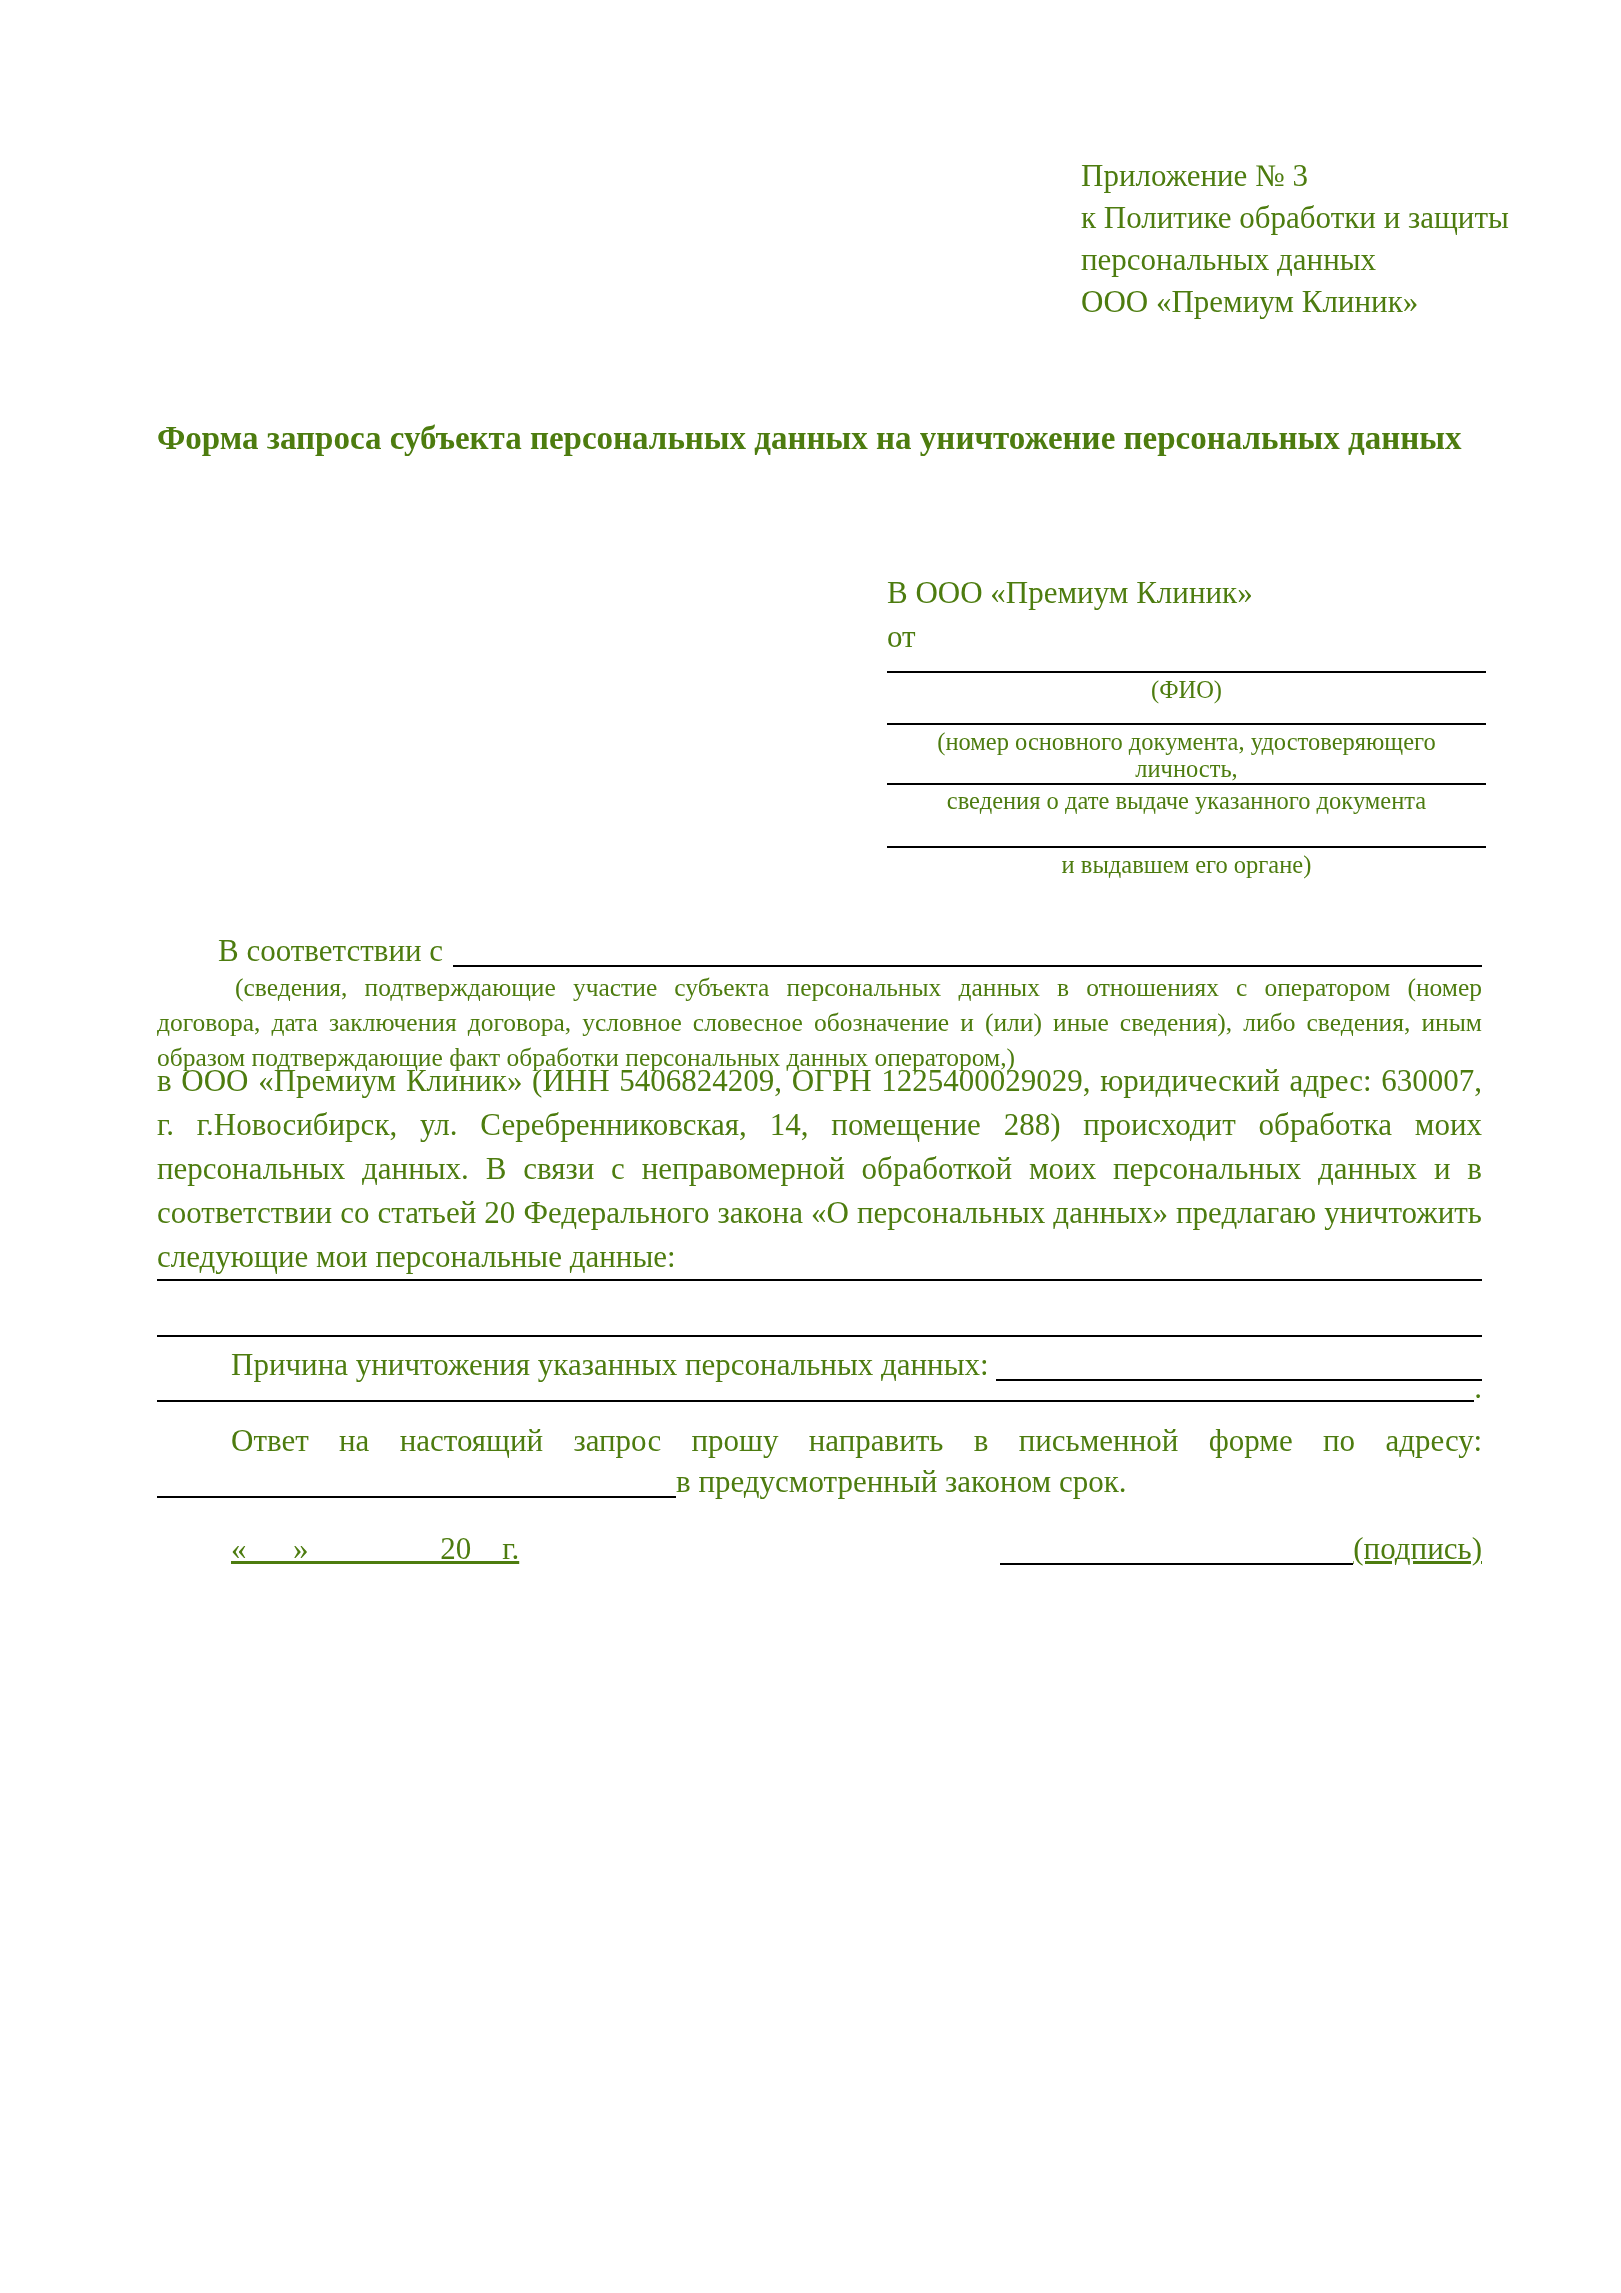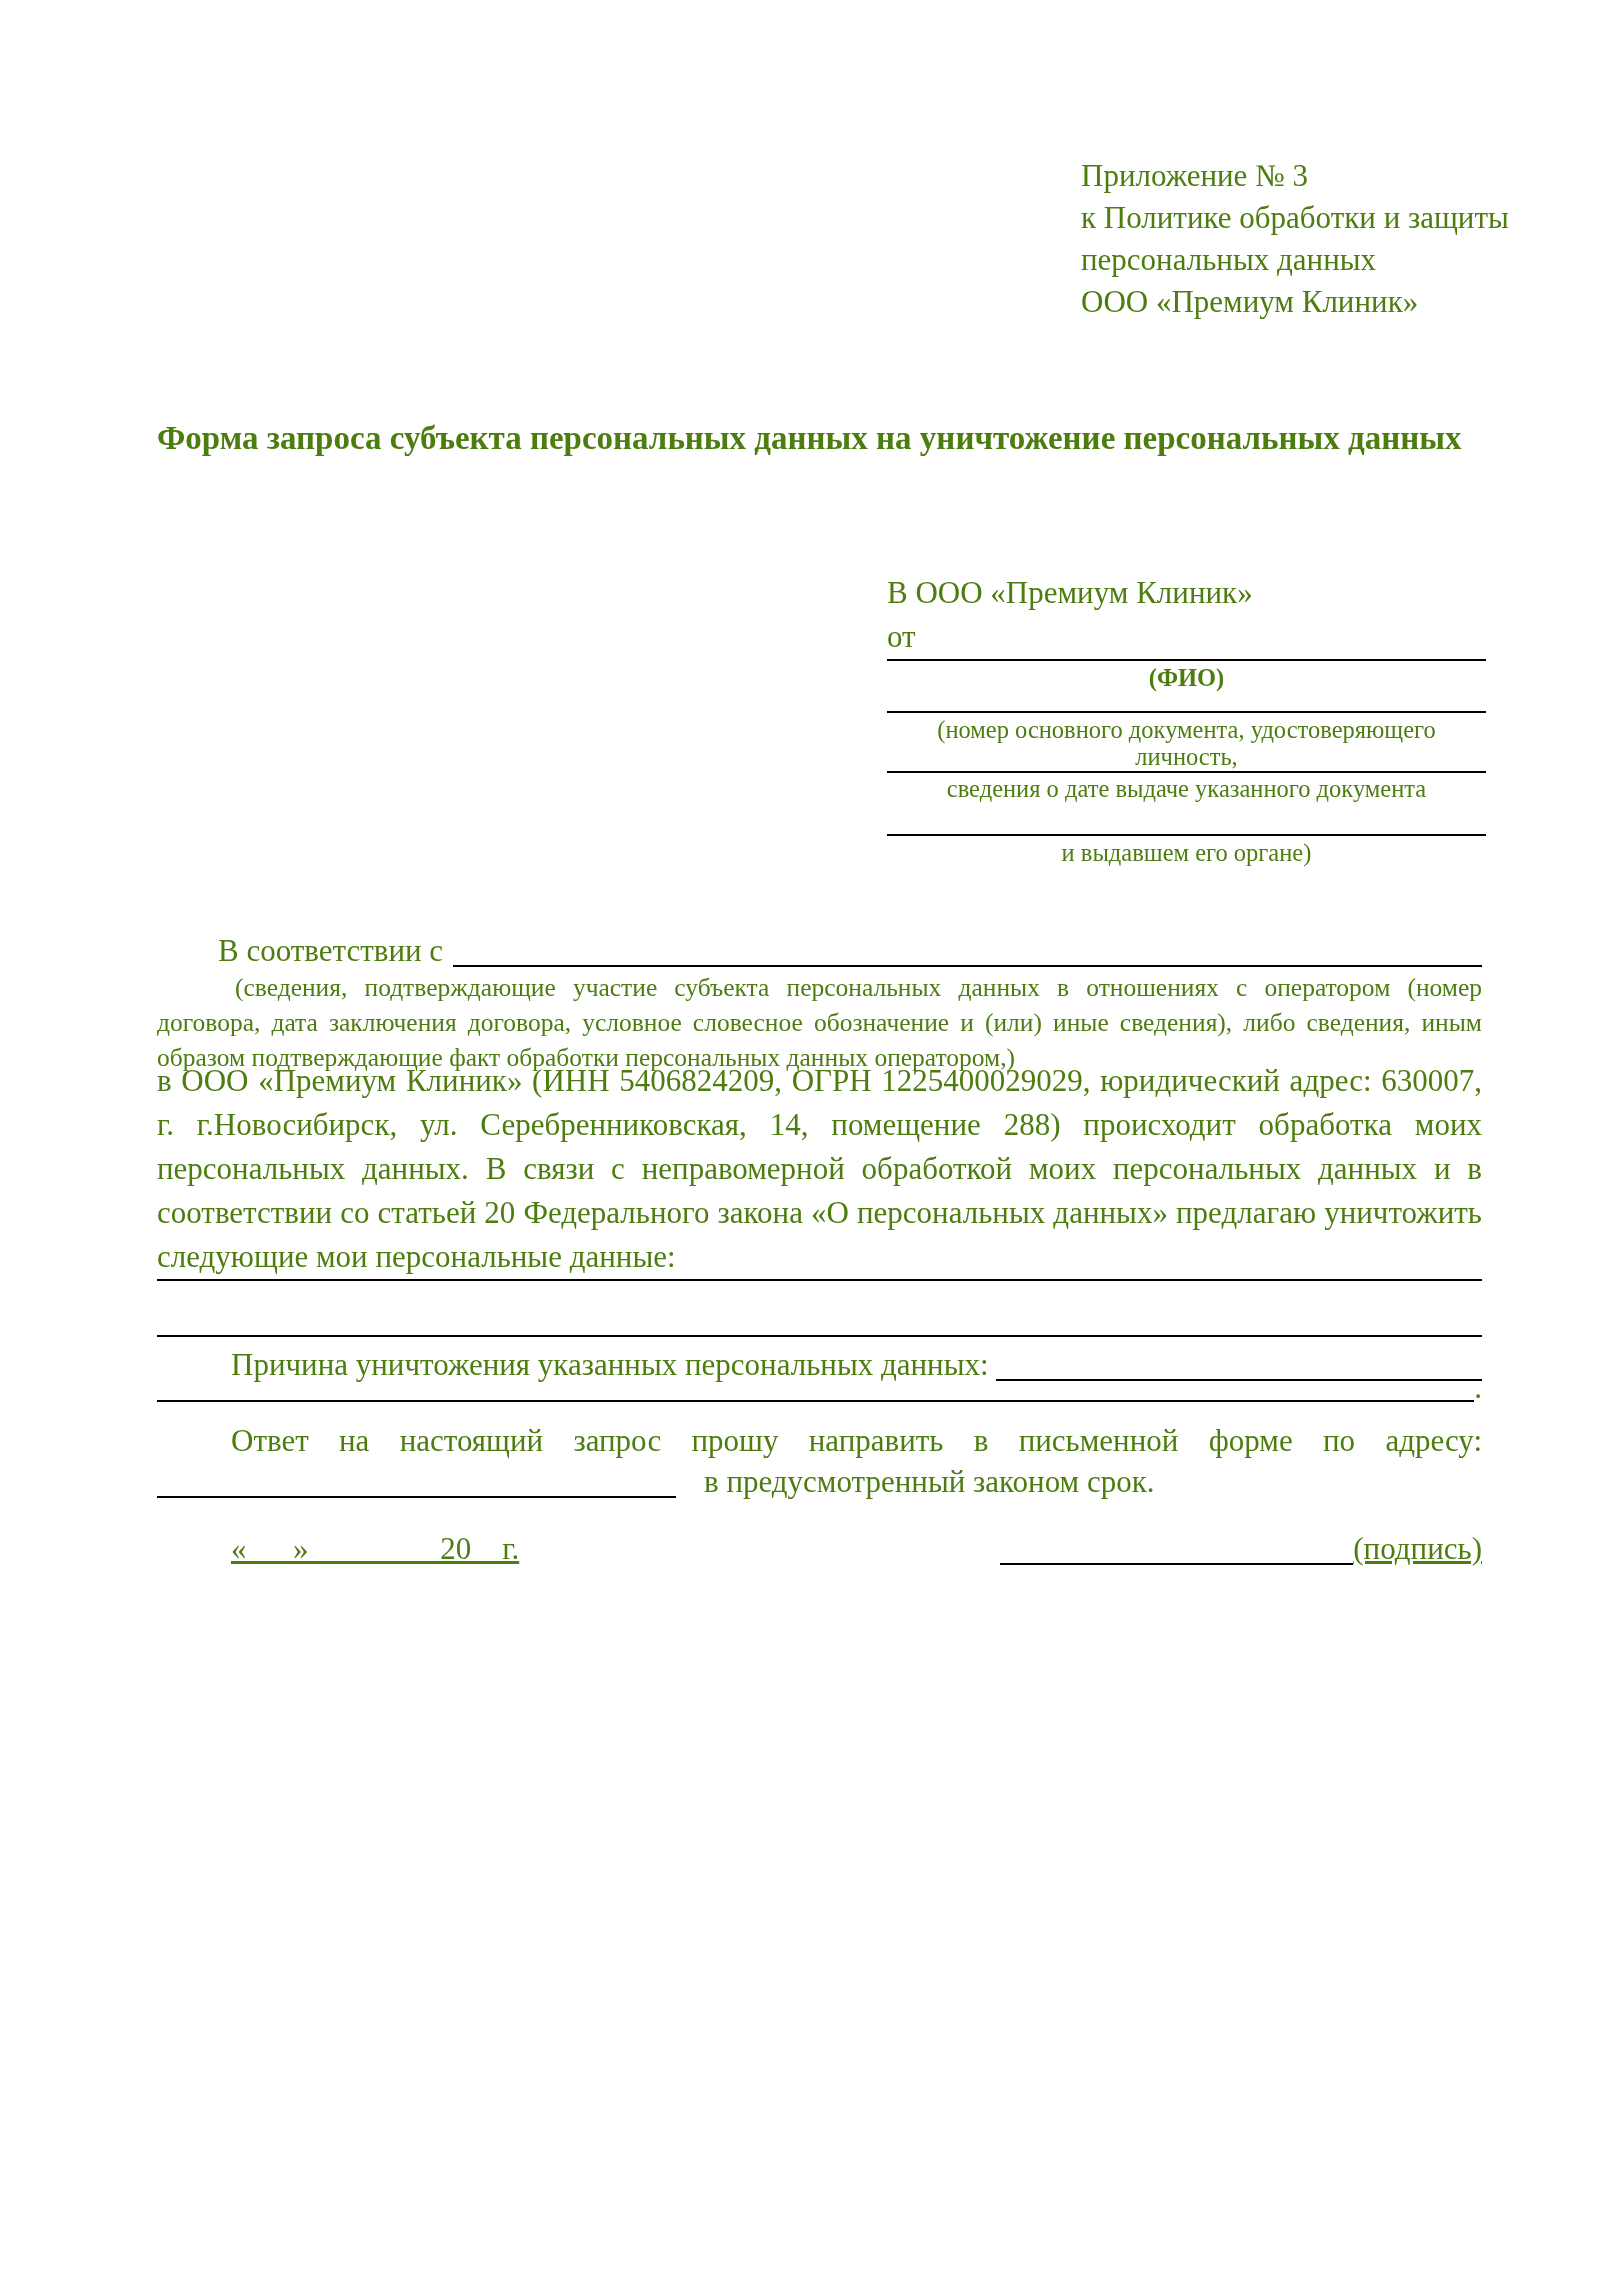--- a/index.html
+++ b/index.html
@@ -28,7 +28,7 @@
   
   .addressee { left: 887px; top: 571px; width: 599px; font-size: 31px; line-height: 44px; }
   .addr-field { border-top: 2.9px solid #000; text-align: center; font-size: 24.5px; line-height: 27.4px; padding-top: 2.9px; }
-  .addr-field.f1 { margin-top: 0; font-weight: bold; }
+  .addr-field.f1 { margin-top: 12px; }
   .addr-field.f2 { margin-top: 19.6px; }
   .addr-field.f3 { }
   .addr-field.f4 { margin-top: 31px; }

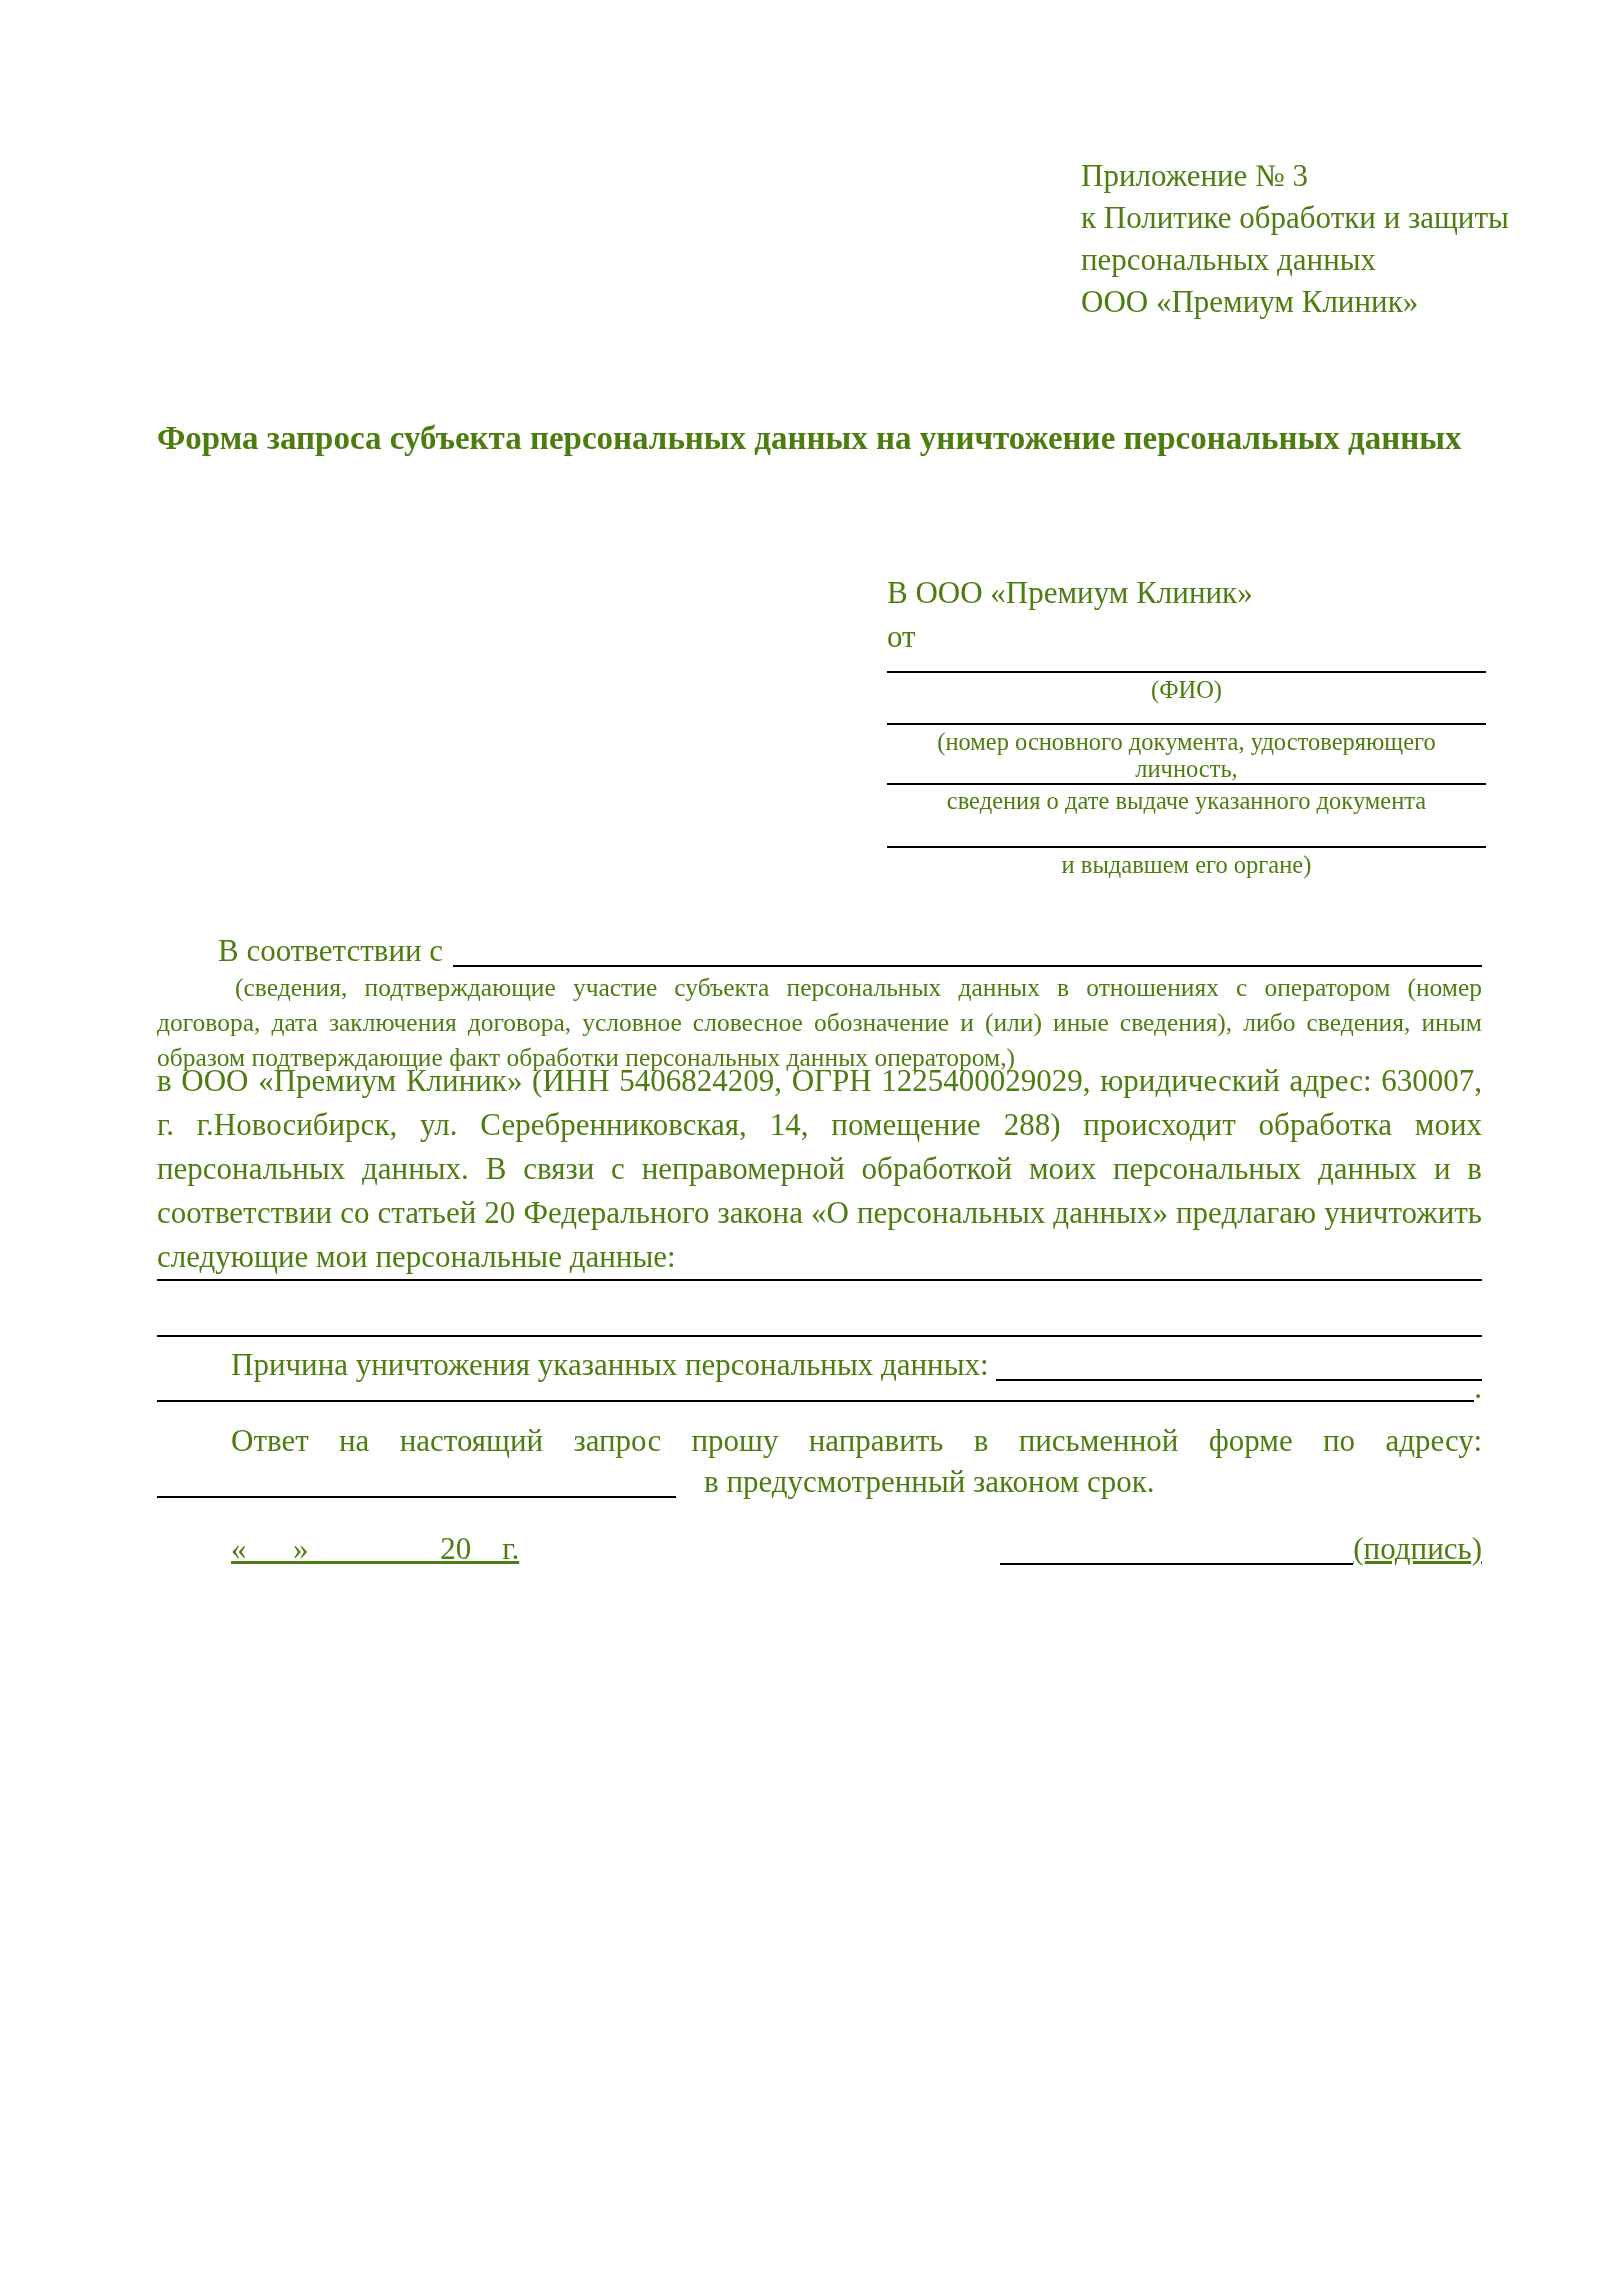--- a/index.html
+++ b/index.html
@@ -78,7 +78,7 @@
   }
 
   
-  .address-row { left: 157px; top: 1460px; width: 1325px; display: flex; font-size: 31px; line-height: 43px; gap: 28px; }
+  .address-row { left: 157px; top: 1460px; width: 1325px; display: flex; font-size: 31px; line-height: 43px; }
   .address-row .ufill { width: 519px; flex: none; margin-bottom: 4.9px; }
   .address-row .tail { white-space: nowrap; }
 

